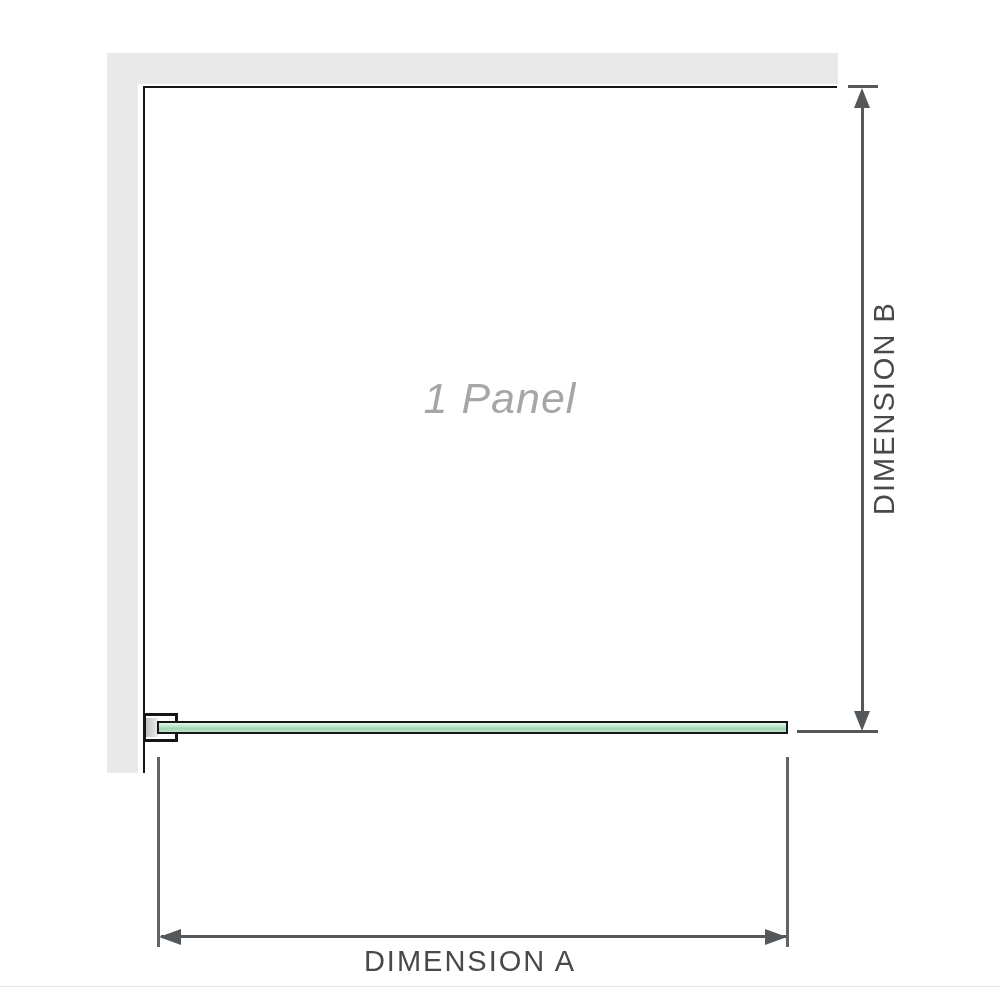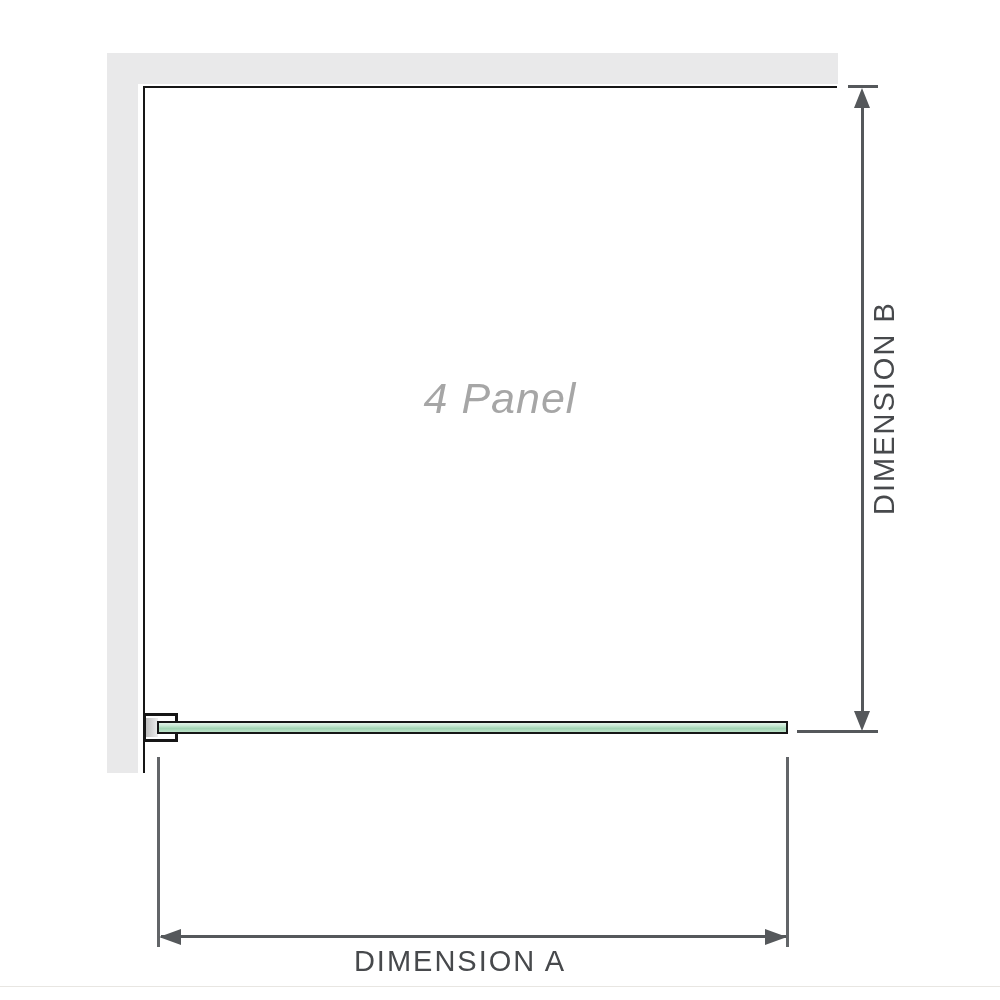--- a/index.html
+++ b/index.html
@@ -151,7 +151,7 @@
   <div class="abs frame-top"></div>
   <div class="abs frame-left"></div>
 
-  <div class="abs panel-title">4 Panel</div>
+  <div class="abs panel-title">1 Panel</div>
 
   <div class="abs bracket"></div>
   <div class="abs bracket-pad"></div>

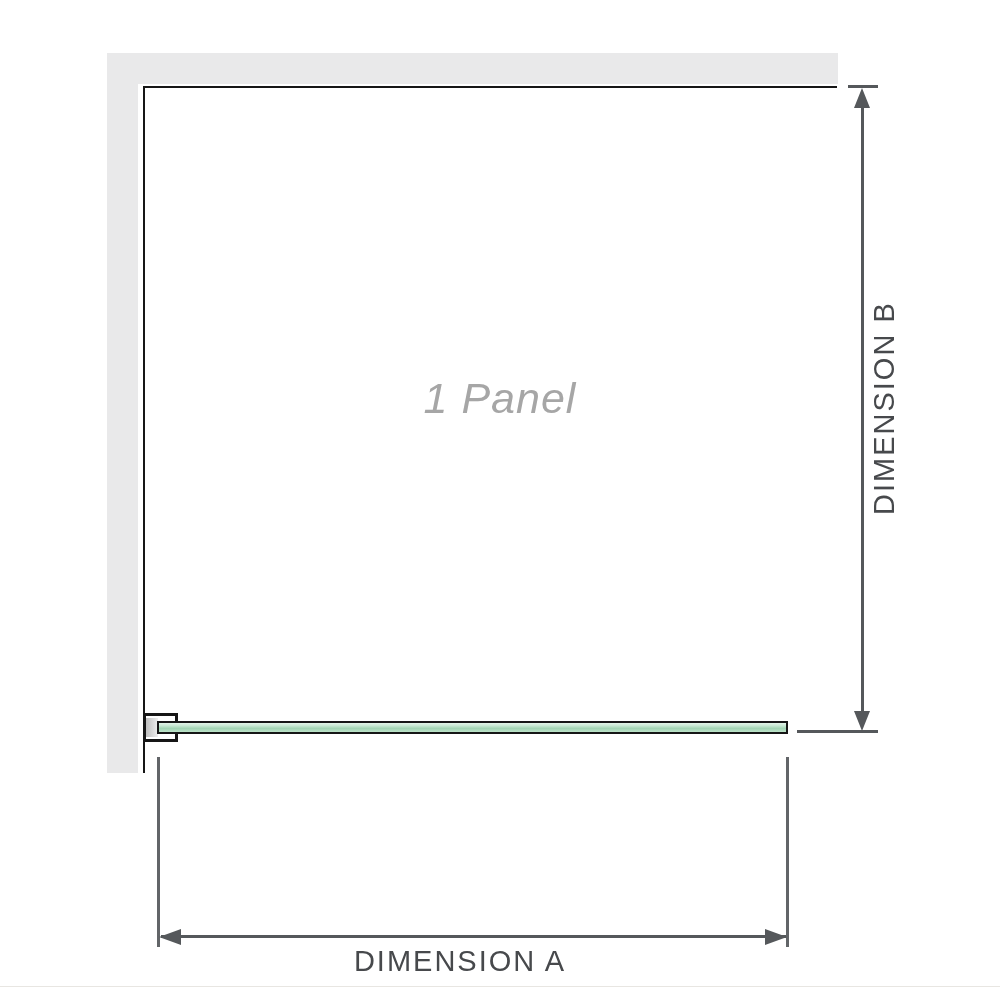--- a/index.html
+++ b/index.html
@@ -109,7 +109,7 @@
   .dim-a-arrow-left  { left: 159px; top: 929px; }
   .dim-a-arrow-right { left: 765px; top: 929px; }
   .dim-a-label {
-    left: 160px; top: 945px; width: 600px;
+    left: 170px; top: 945px; width: 600px;
     text-align: center;
     font-size: 29px;
     letter-spacing: 2px;

